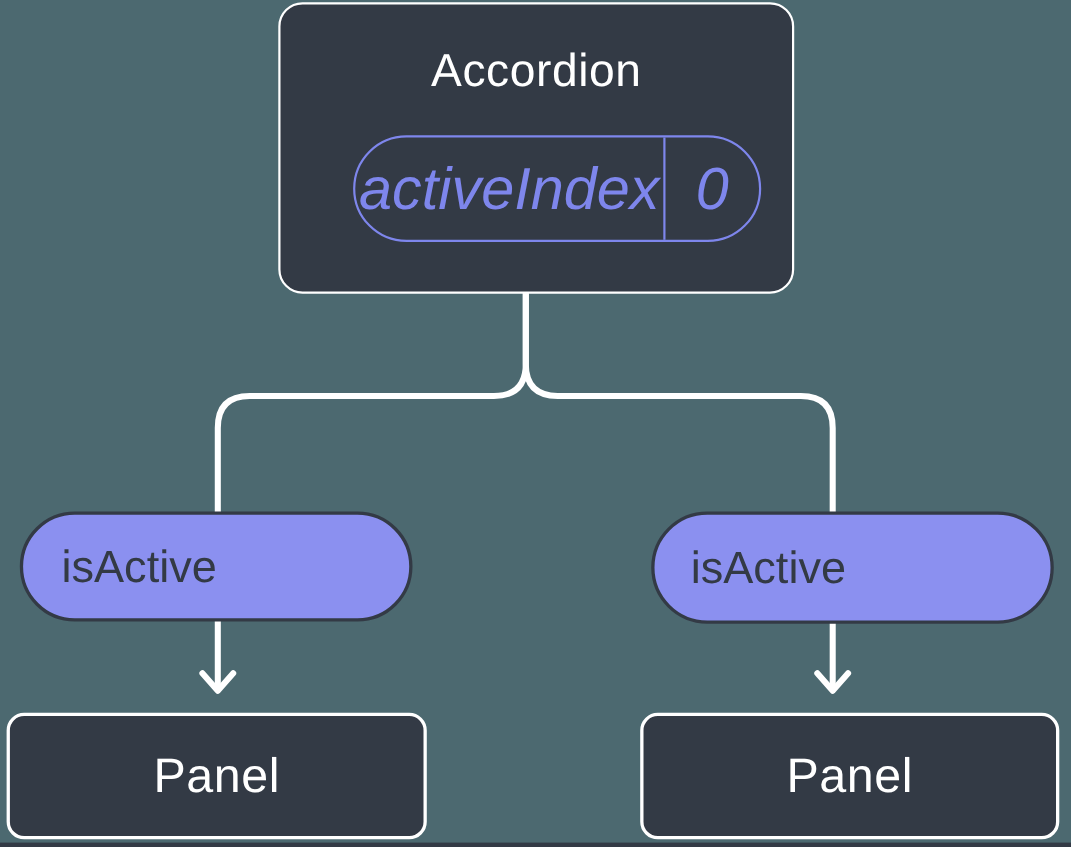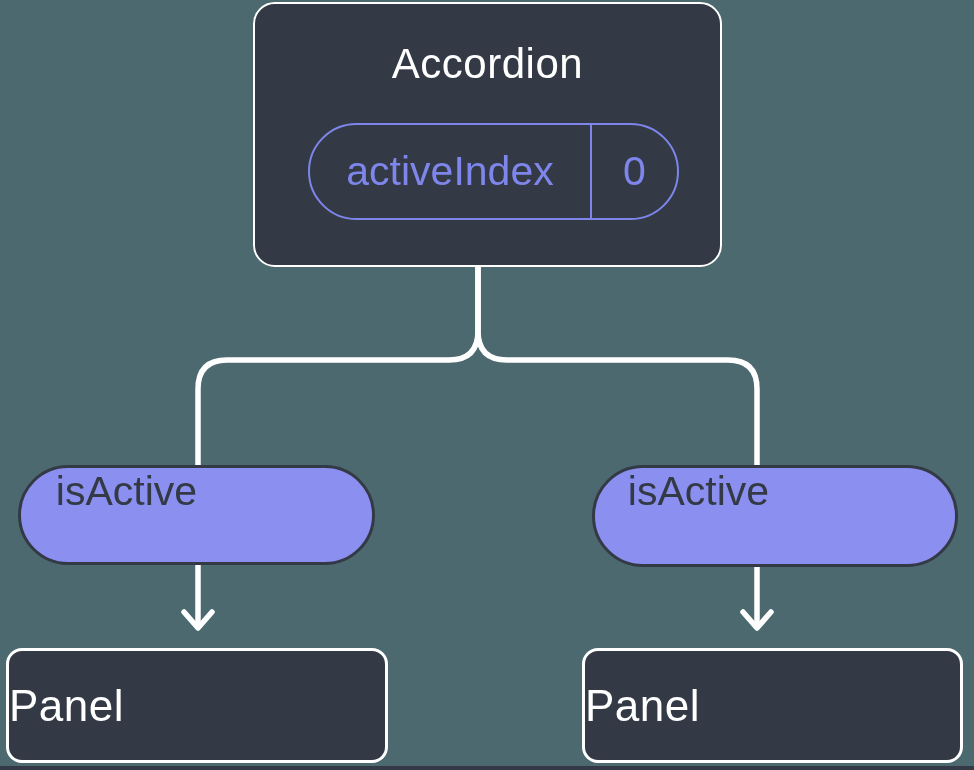--- a/index.html
+++ b/index.html
@@ -54,11 +54,12 @@
     box-sizing:border-box;
   }
   .state-pill{
-    left:53px;top:119px;width:371px;height:97px;
+    left:66px;top:119px;width:371px;height:97px;
     border:2.5px solid var(--accent);
     border-radius:48.5px;
     color:var(--accent);
-    font-size:41px;
+    font-size:54px;
+    font-style:italic;
   }
   .state-pill .seg-name{width:280px;}
   .state-pill .seg-value{flex:1;border-left:2.5px solid var(--accent);}

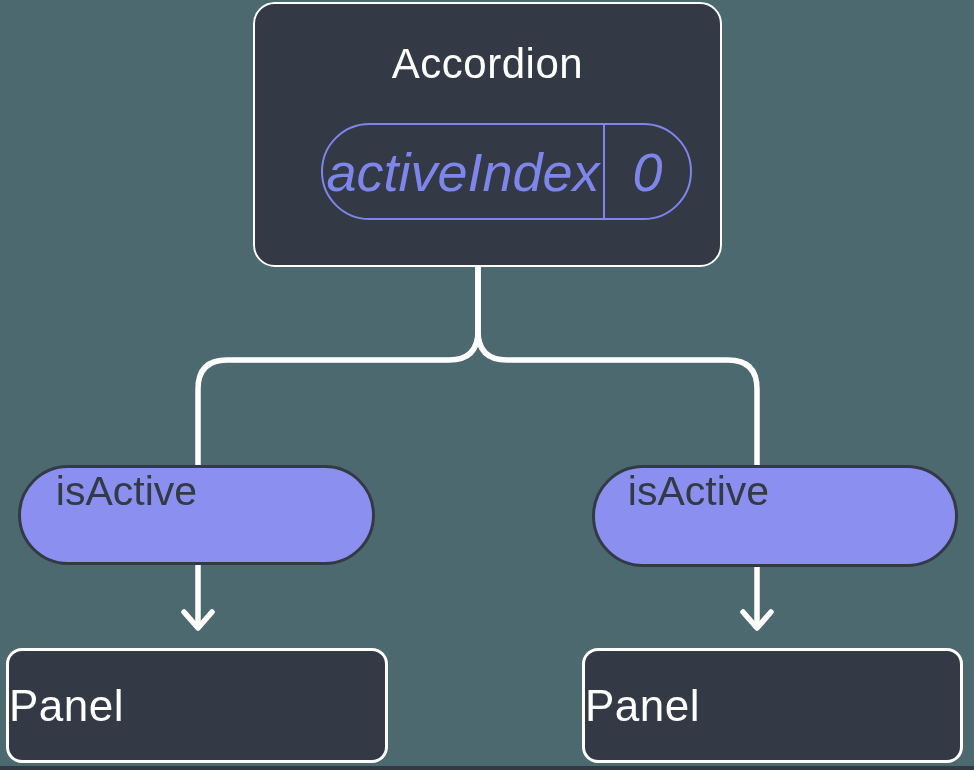--- a/index.html
+++ b/index.html
@@ -69,7 +69,6 @@
     border-radius:52px;
     color:var(--pill-text);
     font-size:41px;
-    flex-direction:column;
   }
   .prop-pill .seg-value{border-left:2.5px solid var(--pill-text);flex:1;}
   .prop-pill-left{left:18px;top:465px;width:357px;height:100px;}

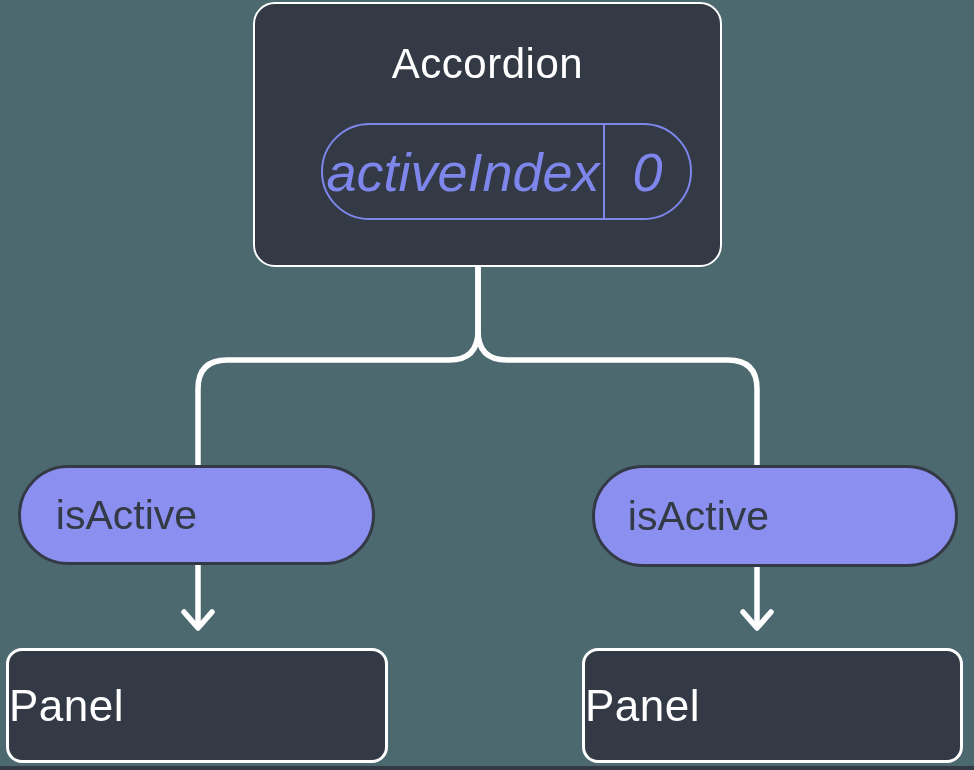--- a/index.html
+++ b/index.html
@@ -78,7 +78,7 @@
   .panel-node{
     border:3px solid var(--node-border);
     border-radius:16px;
-    display:flex;align-items:center;
+    display:flex;align-items:center;justify-content:center;
     color:var(--title-text);
     font-size:44px;font-weight:500;
     letter-spacing:0.5px;

